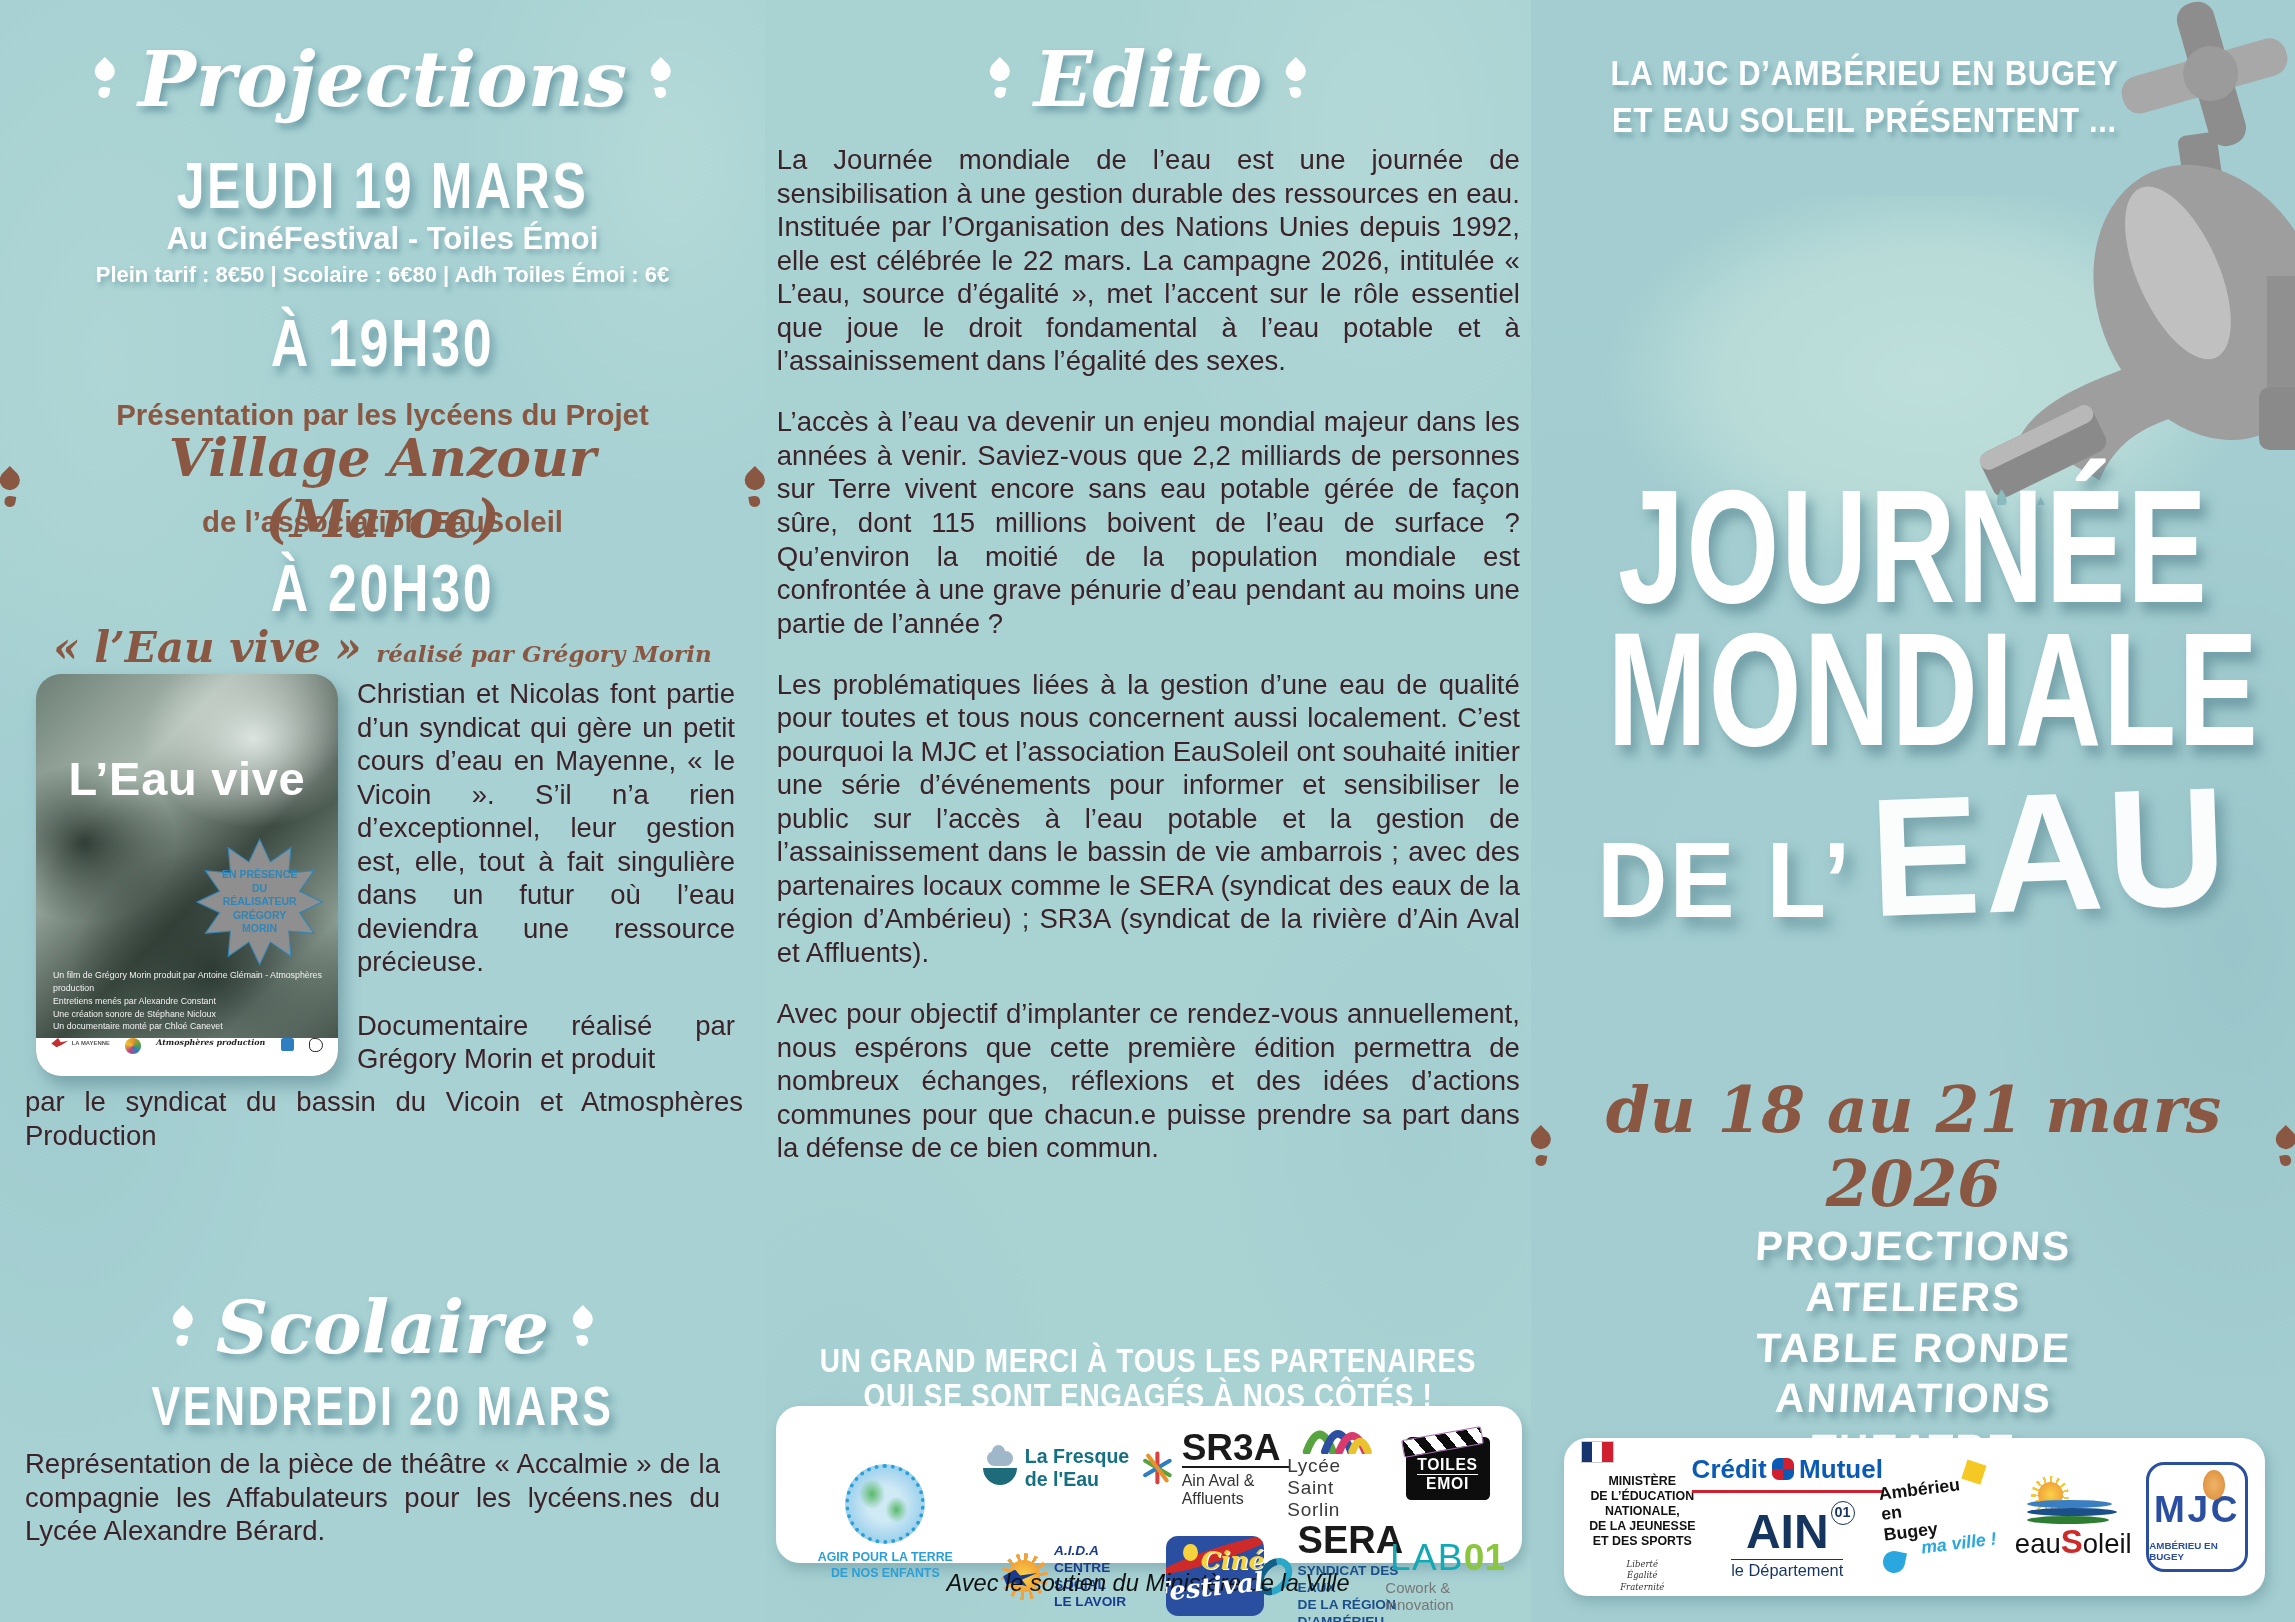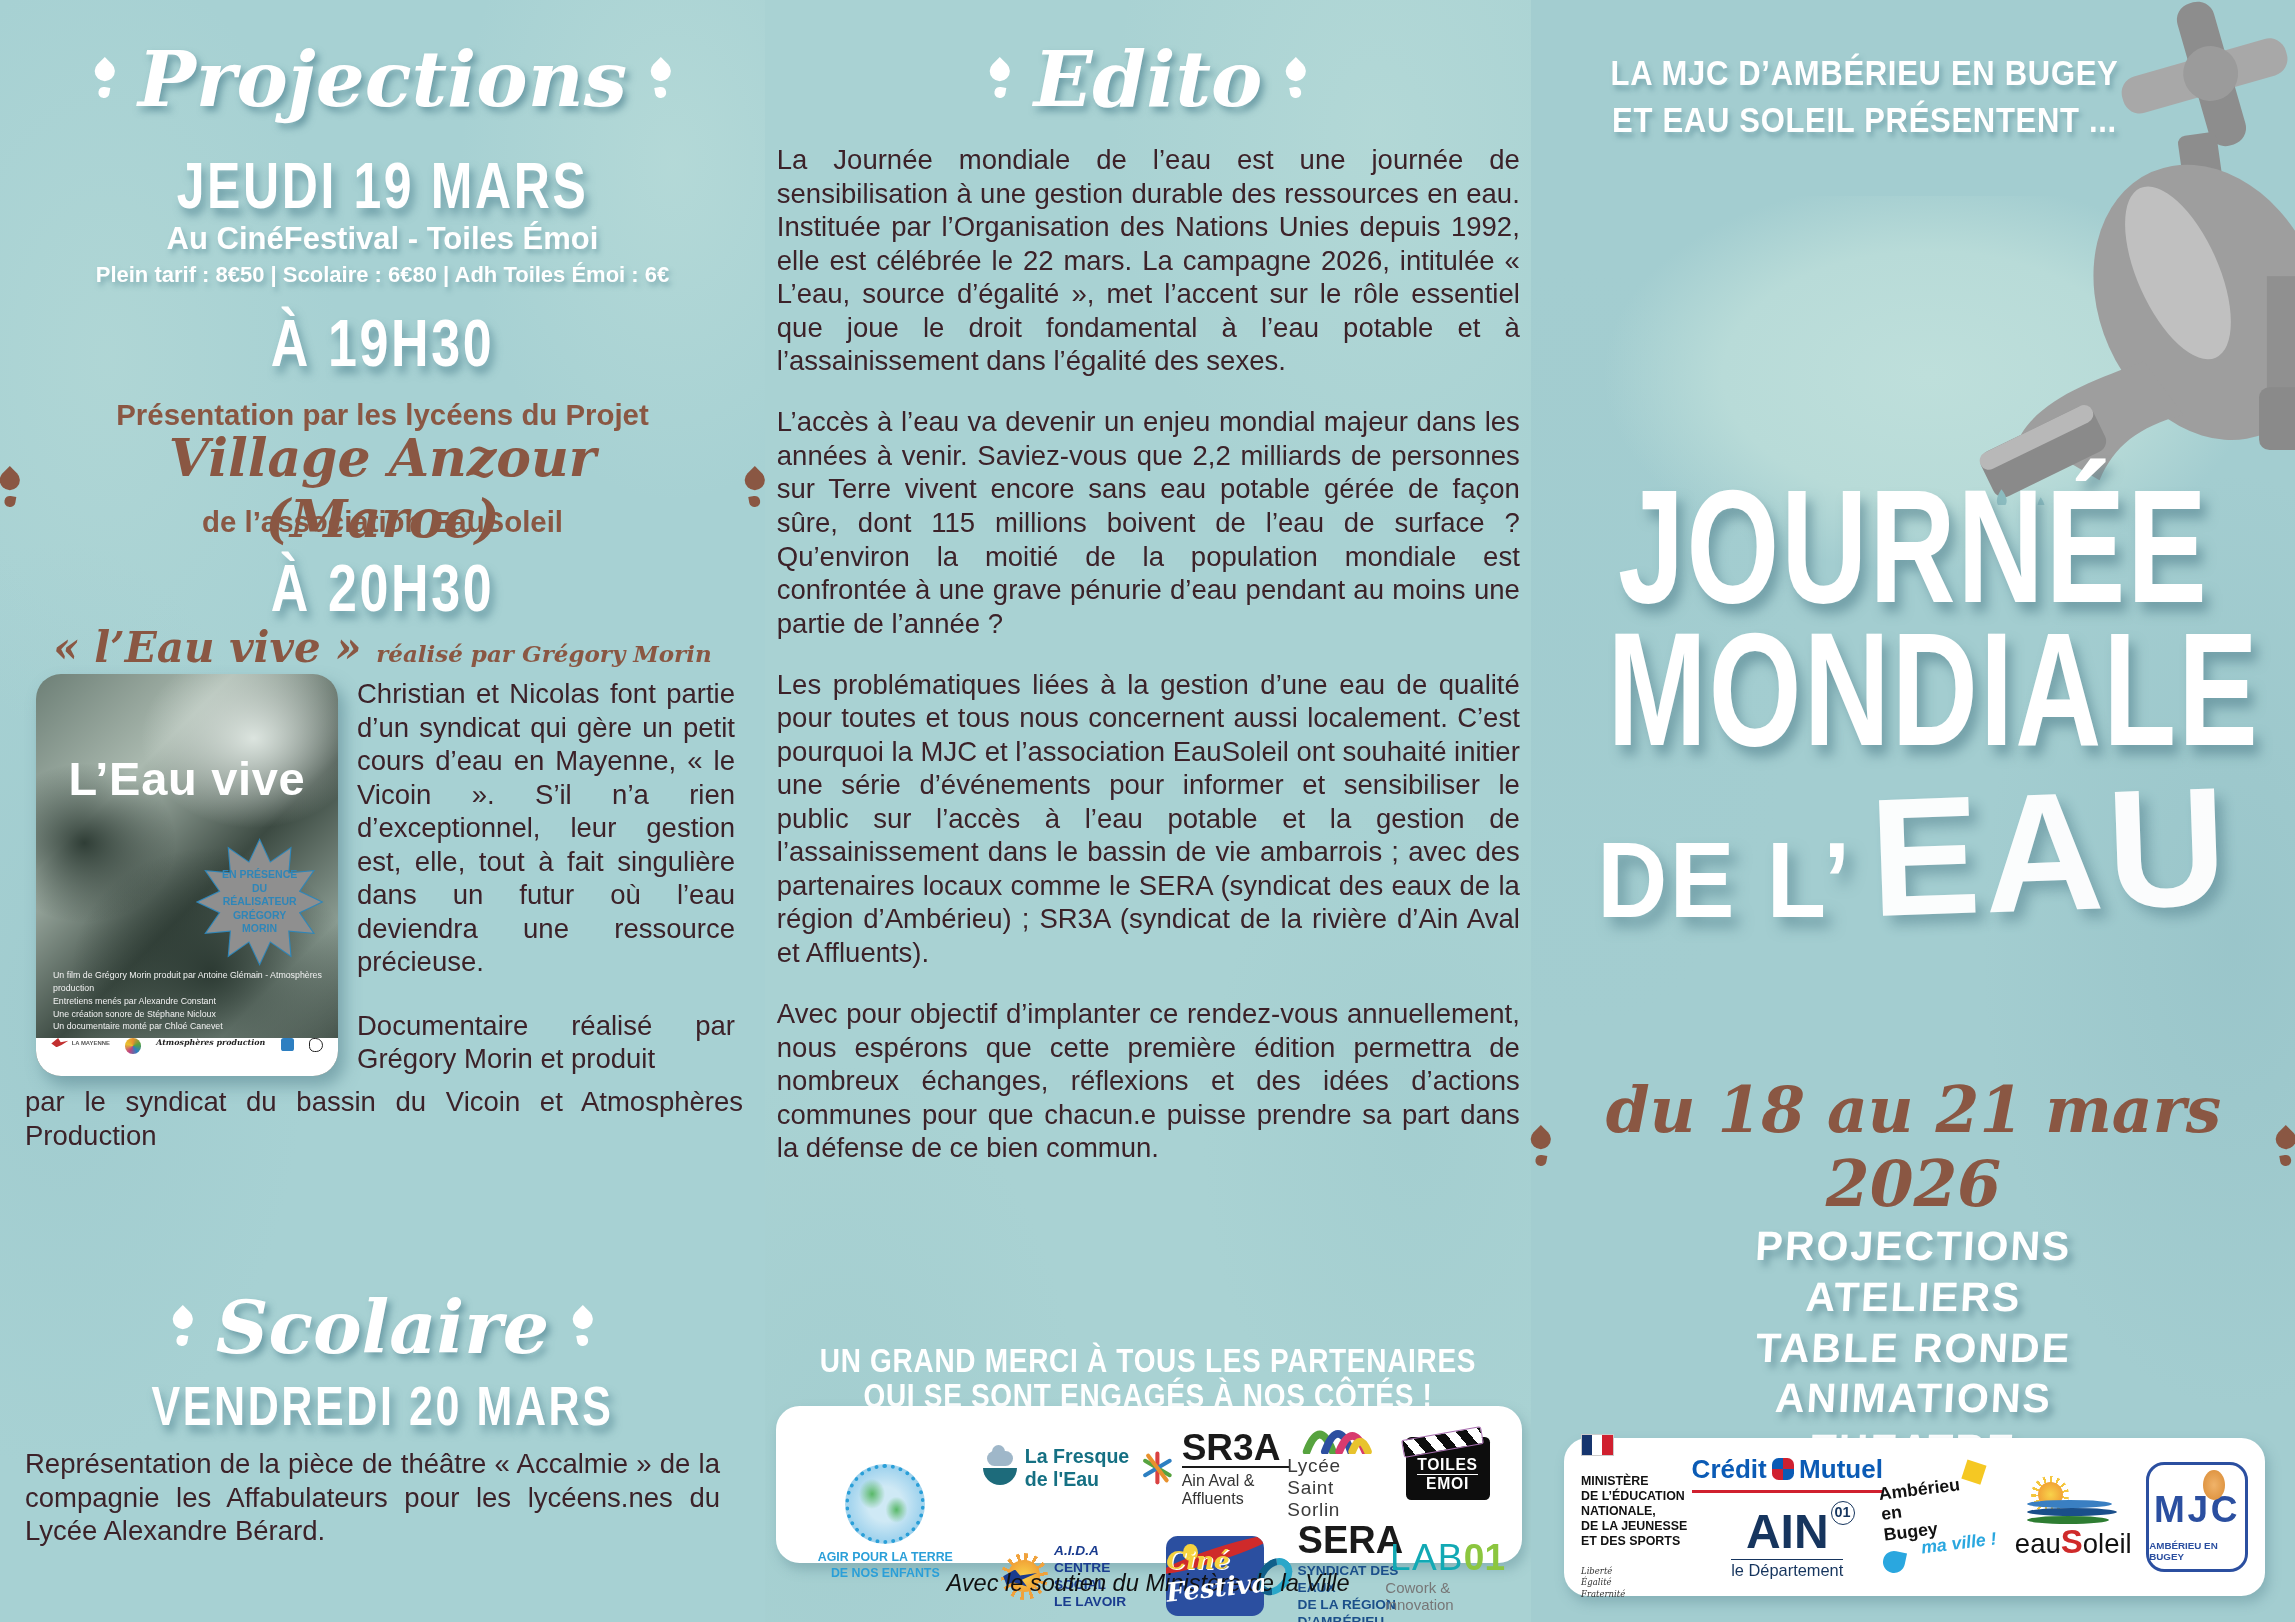--- a/index.html
+++ b/index.html
@@ -184,7 +184,7 @@
     justify-content:space-between;padding:13px 17px;box-sizing:border-box;gap:5.2px;}
 
   
-  .ministere{display:flex;flex-direction:column;gap:18px;width:124px;}
+  .ministere{display:flex;flex-direction:column;gap:11px;width:124px;text-align:center;}
   .ministere .flag{width:31px;height:19.6px;background:linear-gradient(90deg,#16356e 33%,#fff 33% 66%,#d0202f 66%);
     border:0.7px solid #ccc;}
   .ministere .lines{font-size:12.4px;font-weight:bold;color:#111;line-height:1.2;}

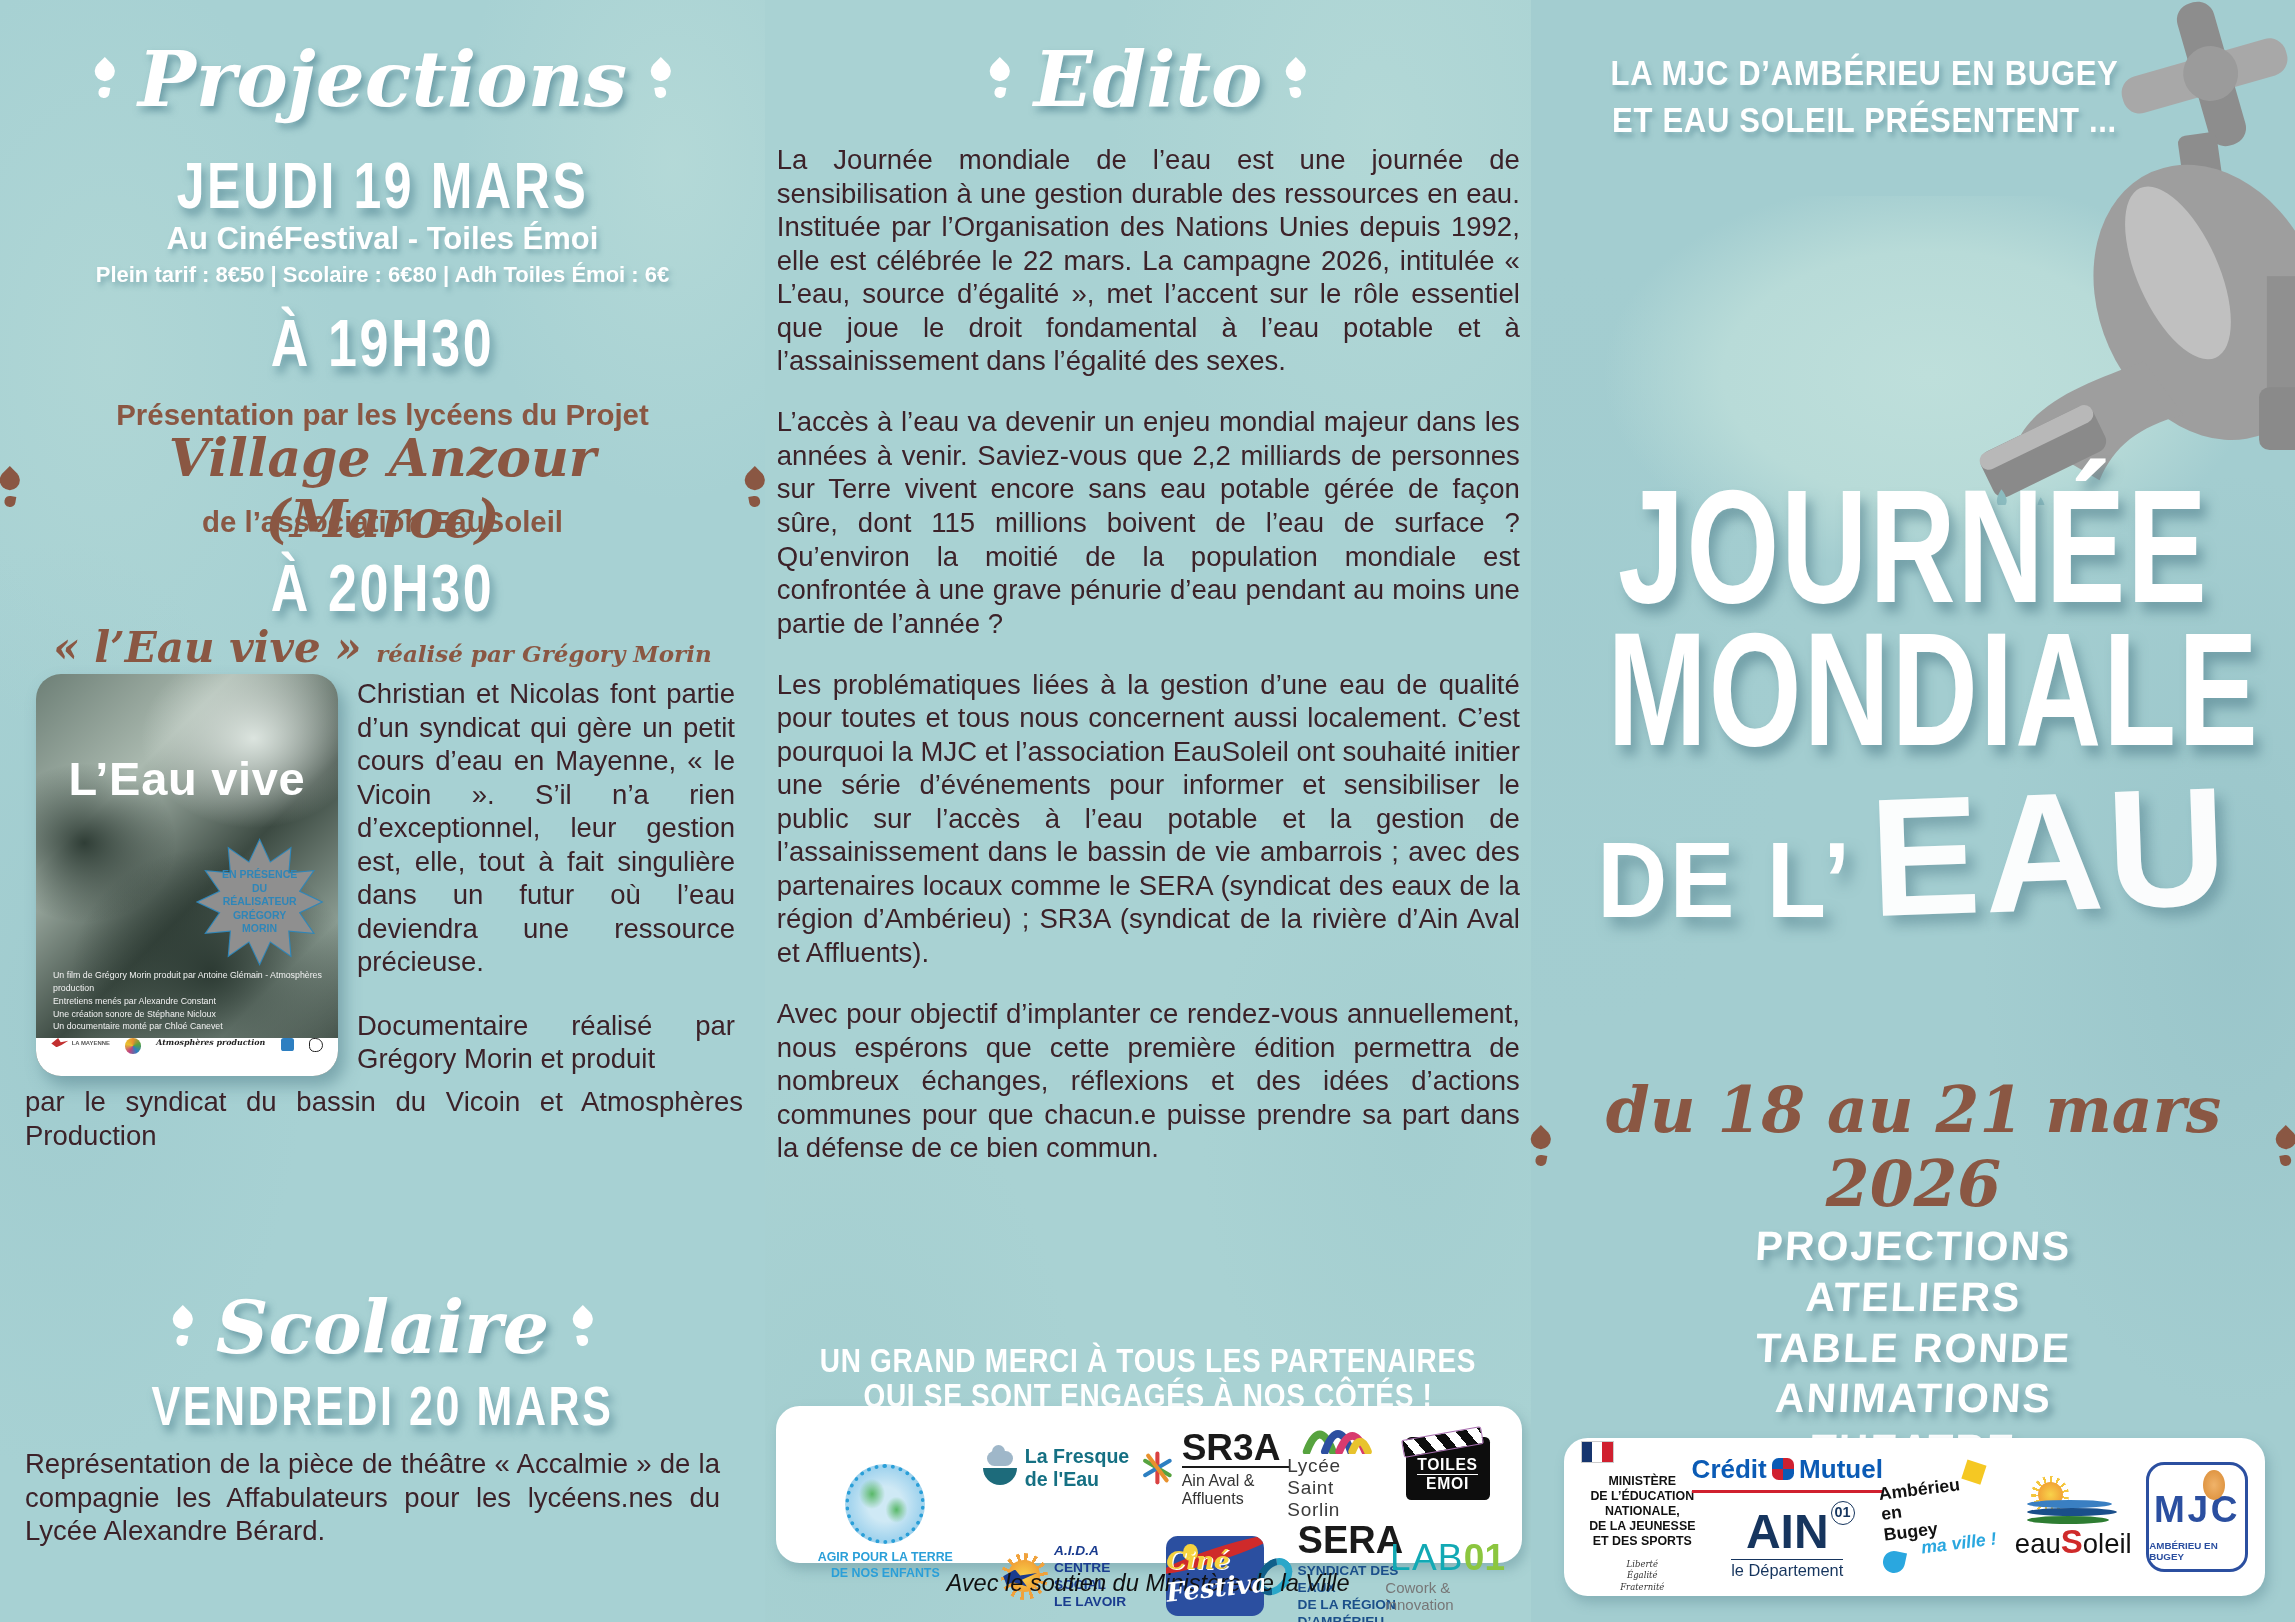--- a/index.html
+++ b/index.html
@@ -141,7 +141,7 @@
     clip-path:polygon(0 40%,35% 0,50% 35%,100% 20%,55% 60%,70% 100%,30% 75%,10% 90%);}
   .aida-text{color:#1a3c8f;font-weight:bold;font-size:13.7px;line-height:1.25;font-style:italic;}
   .cine{width:98px;height:80px;background:#2b4fa0;border-radius:11.8px;position:relative;overflow:hidden;
-    display:flex;flex-direction:column;align-items:flex-start;justify-content:center;}
+    display:flex;flex-direction:column;align-items:flex-end;justify-content:center;}
   .cine .swoosh{position:absolute;top:11.8px;left:-7.9px;width:118px;height:13px;background:#cf2a2a;
     border-radius:50%;transform:rotate(-18deg);}
   .cine .dot{position:absolute;top:7.9px;left:17px;width:14.4px;height:17px;border-radius:50%;background:#f5d23e;}

